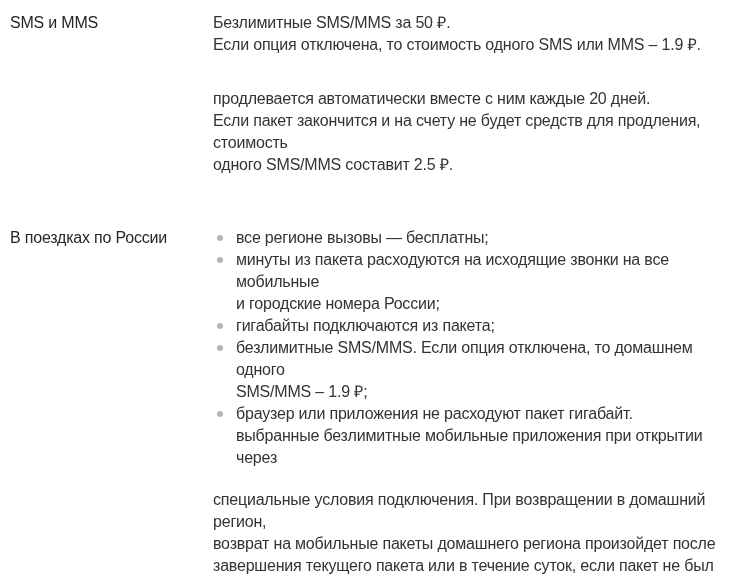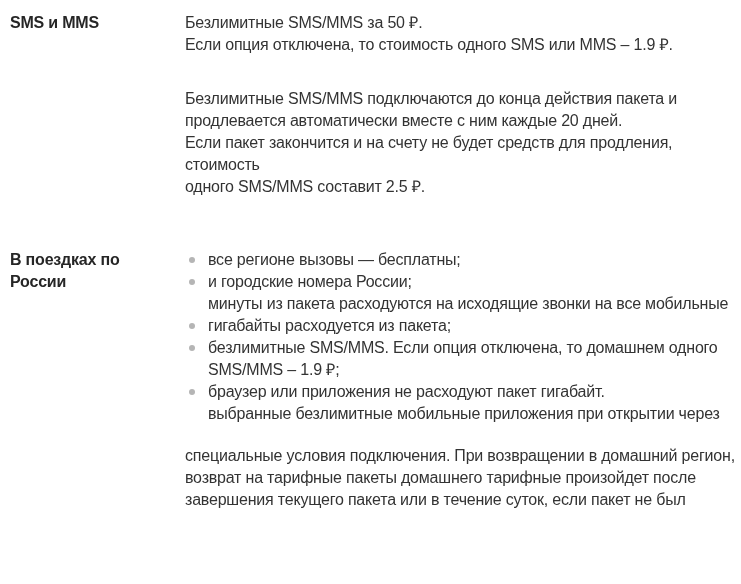--- a/index.html
+++ b/index.html
@@ -37,7 +37,7 @@
   .row-label {
     flex: 0 0 175px;
     width: 175px;
-    font-weight: bold;
+    font-weight: normal;
     color: var(--heading);
     font-size: 16px;
     line-height: 22px;

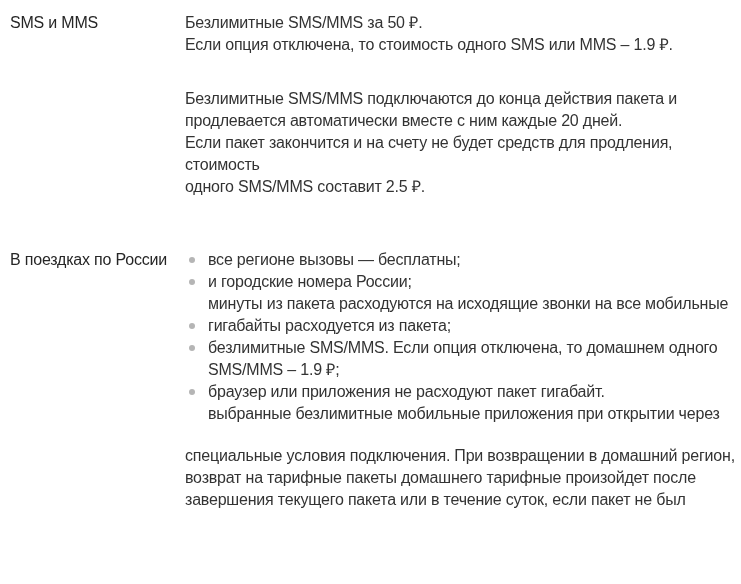--- a/index.html
+++ b/index.html
@@ -47,6 +47,7 @@
     flex: 0 1 auto;
     width: 556px;
     max-width: 556px;
+    margin-left: 28px;
   }
   .line { display: block; }
   .para2 { margin-top: 32px; }

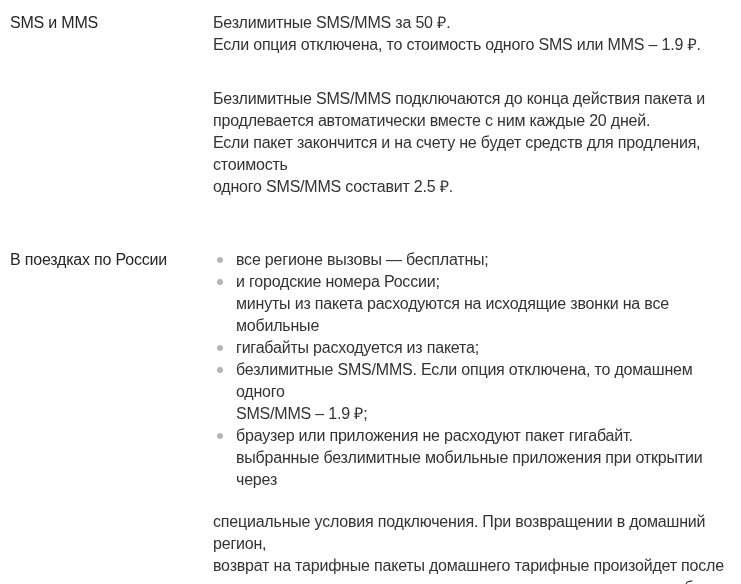--- a/index.html
+++ b/index.html
@@ -85,7 +85,6 @@
         <span class="line">Если опция отключена, то стоимость одного SMS или MMS – 1.9 ₽.</span>
       </div>
       <div class="para para2">
-        <span class="line">Безлимитные SMS/MMS подключаются до конца действия пакета и</span>
         <span class="line">продлевается автоматически вместе с ним каждые 20 дней.</span>
         <span class="line">Если пакет закончится и на счету не будет средств для продления, стоимость</span>
         <span class="line">одного SMS/MMS составит 2.5 ₽.</span>

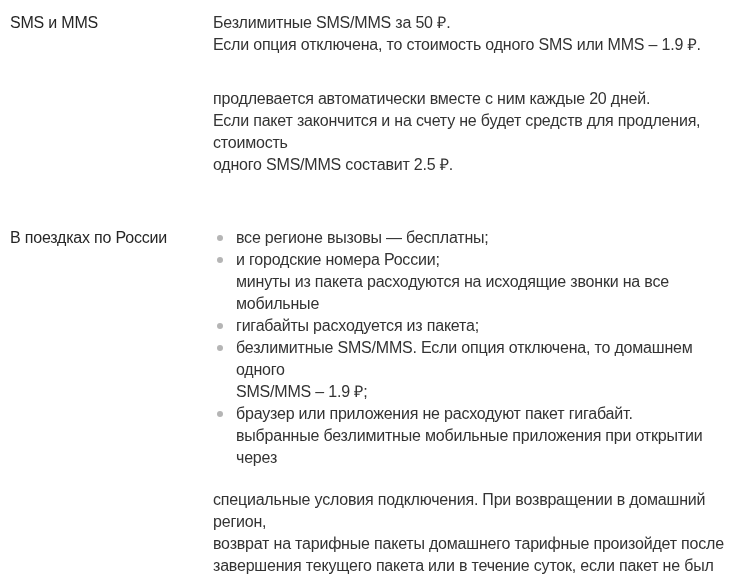--- a/index.html
+++ b/index.html
@@ -100,8 +100,8 @@
           <span class="line">все регионе вызовы — бесплатны;</span>
         </li>
         <li>
+          <span class="line">минуты из пакета расходуются на исходящие звонки на все мобильные</span>
           <span class="line">и городские номера России;</span>
-          <span class="line">минуты из пакета расходуются на исходящие звонки на все мобильные</span>
         </li>
         <li>
           <span class="line">гигабайты расходуется из пакета;</span>

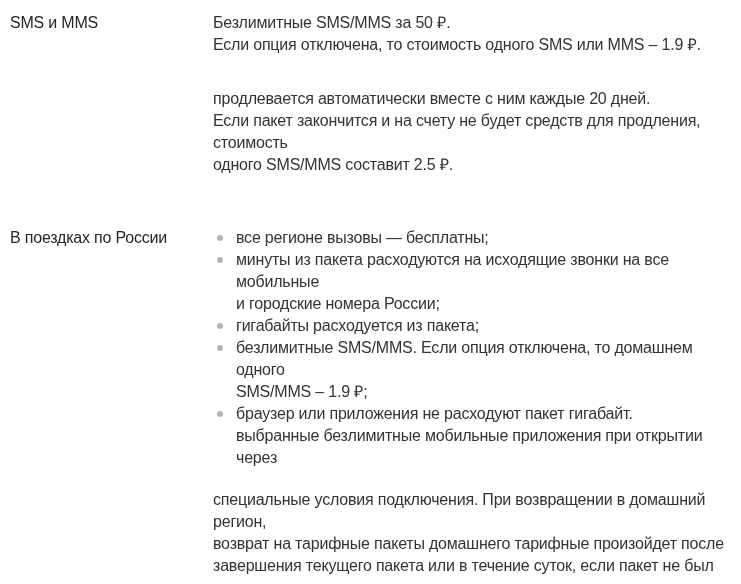--- a/index.html
+++ b/index.html
@@ -104,7 +104,7 @@
           <span class="line">и городские номера России;</span>
         </li>
         <li>
-          <span class="line">гигабайты расходуется из пакета;</span>
+          <span class="line">гигабайты подключаются из пакета;</span>
         </li>
         <li>
           <span class="line">безлимитные SMS/MMS. Если опция отключена, то домашнем одного</span>

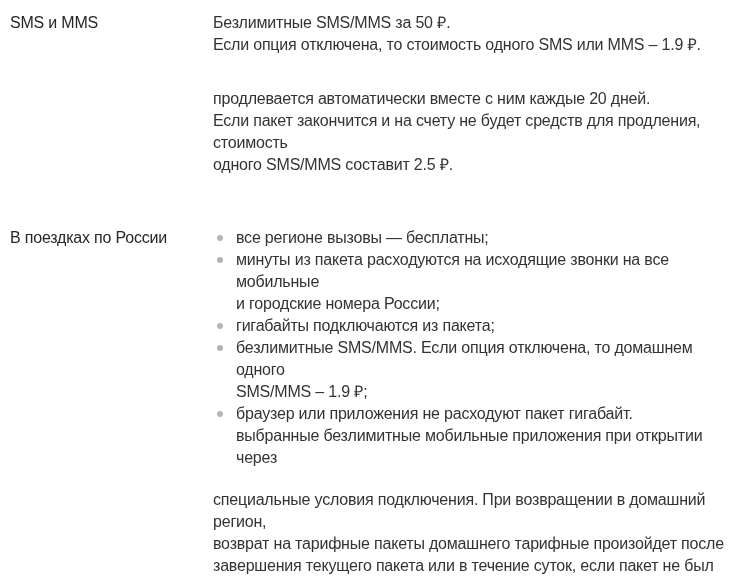--- a/index.html
+++ b/index.html
@@ -117,7 +117,7 @@
       </ul>
       <div class="para outro">
         <span class="line">специальные условия подключения. При возвращении в домашний регион,</span>
-        <span class="line">возврат на тарифные пакеты домашнего тарифные произойдет после</span>
+        <span class="line">возврат на мобильные пакеты домашнего региона произойдет после</span>
         <span class="line">завершения текущего пакета или в течение суток, если пакет не был</span>
 
       </div>

